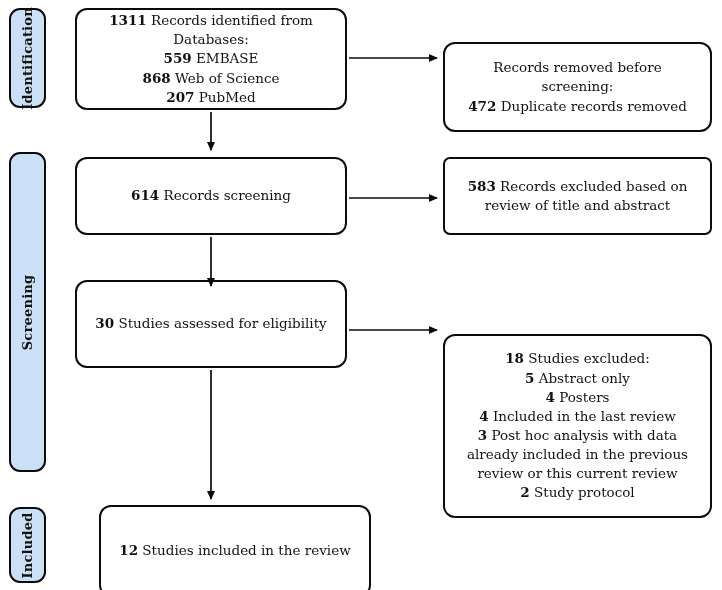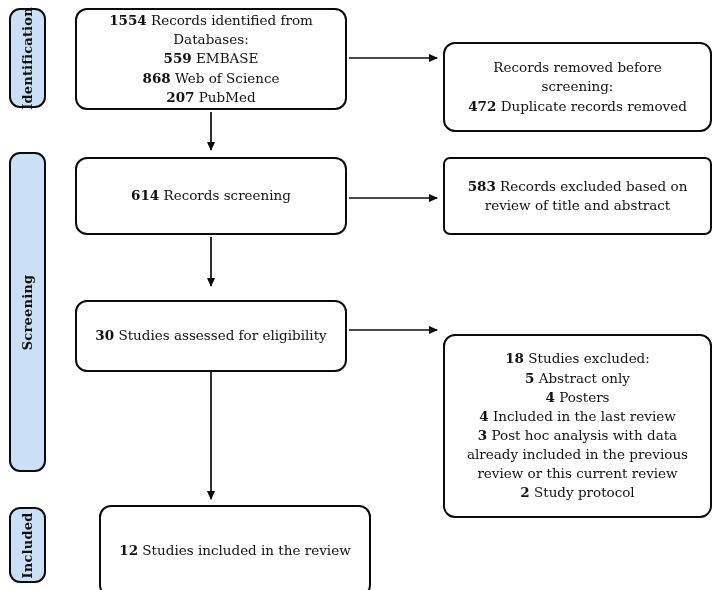--- a/index.html
+++ b/index.html
@@ -86,7 +86,7 @@
   </div>
 
   <div class="flow-box left-col" id="box-identified">
-      <div class="line"><b>1554</b> Records identified from Databases:</div>
+      <div class="line"><b>1311</b> Records identified from Databases:</div>
       <div class="line"><b>559</b> EMBASE</div>
       <div class="line"><b>868</b> Web of Science</div>
       <div class="line"><b>207</b> PubMed</div>

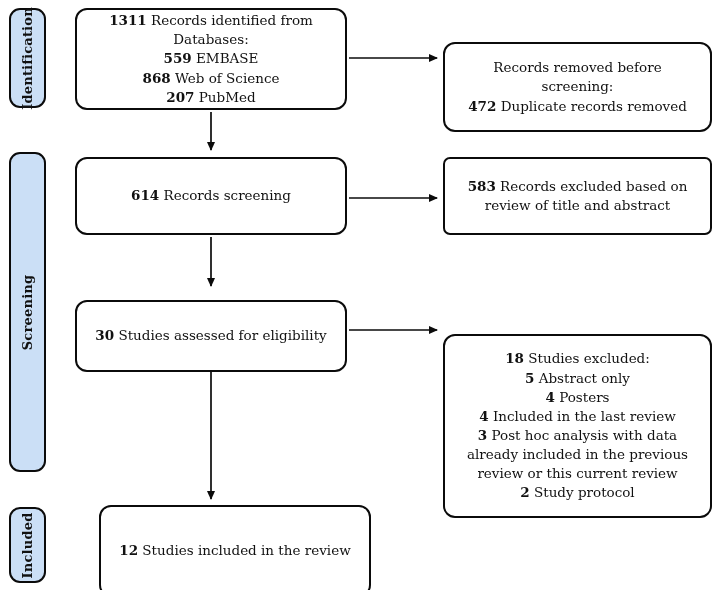--- a/index.html
+++ b/index.html
@@ -55,7 +55,7 @@
   .right-col { left: 443px; width: 269px; }
   #box-identified      { top: 8px;   height: 102px; }
   #box-screening       { top: 157px; height: 78px; }
-  #box-eligibility     { top: 300px; height: 72px; }
+  #box-eligibility     { top: 280px; height: 88px; }
   #box-included        { top: 505px; height: 92px; margin-left: 24px; }
   #box-removed         { top: 10px;  height: 90px; margin-top: 32px; }
   #box-excluded-title  { top: 157px; height: 78px; border-radius: 7px; }

